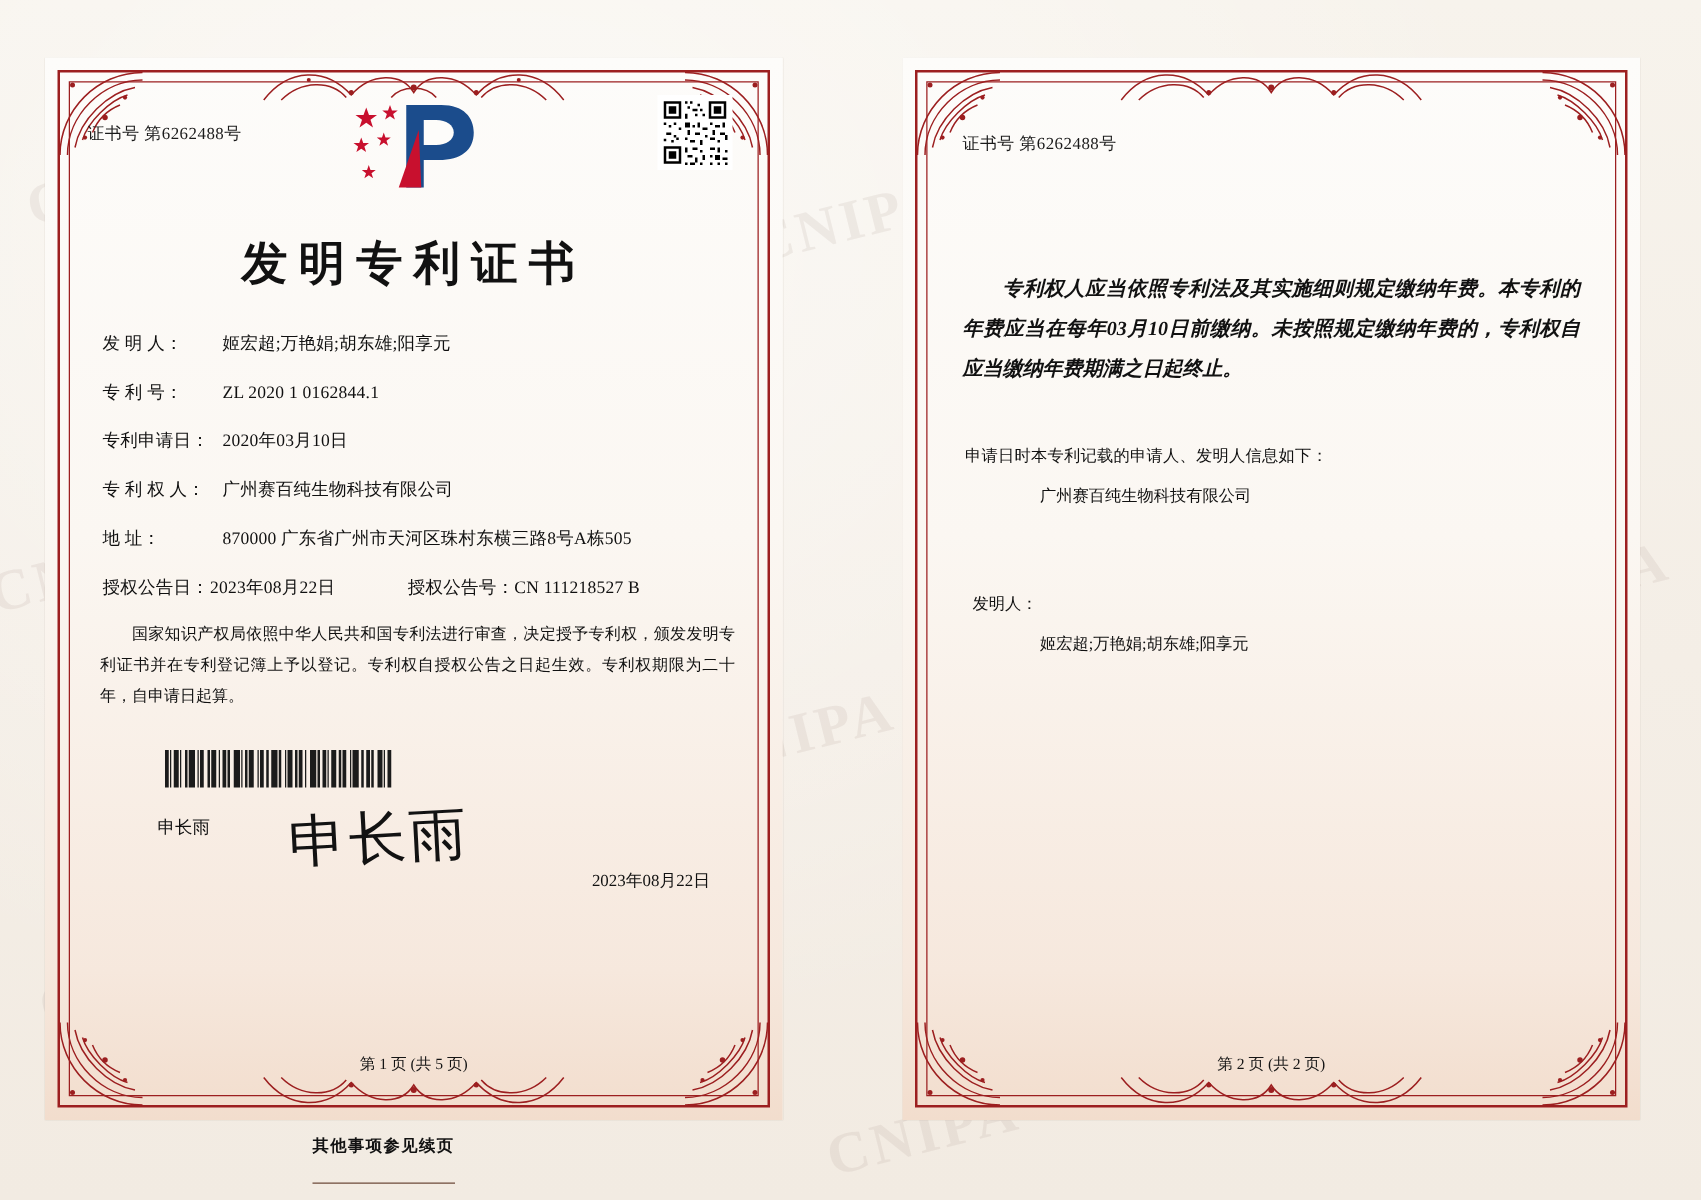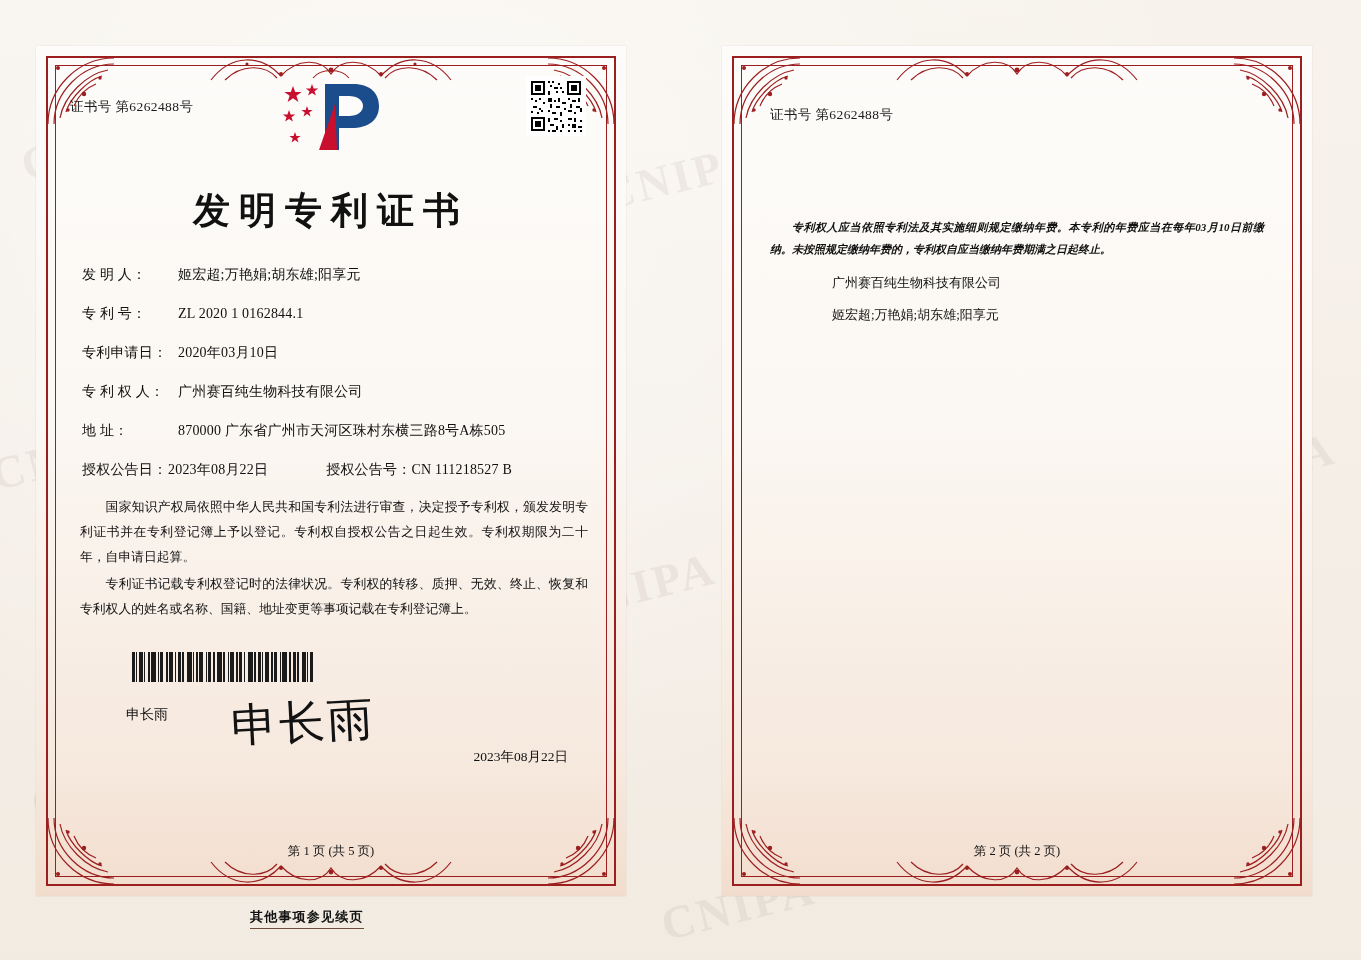--- a/index.html
+++ b/index.html
@@ -225,7 +225,7 @@
   
   .p2 .cert-no { margin-top: 34px; margin-left: 14px; }
   .p2-para {
-    font-size: 11px;
+    font-size: 16px;
     line-height: 2.0;
     color: #111;
     text-indent: 2em;

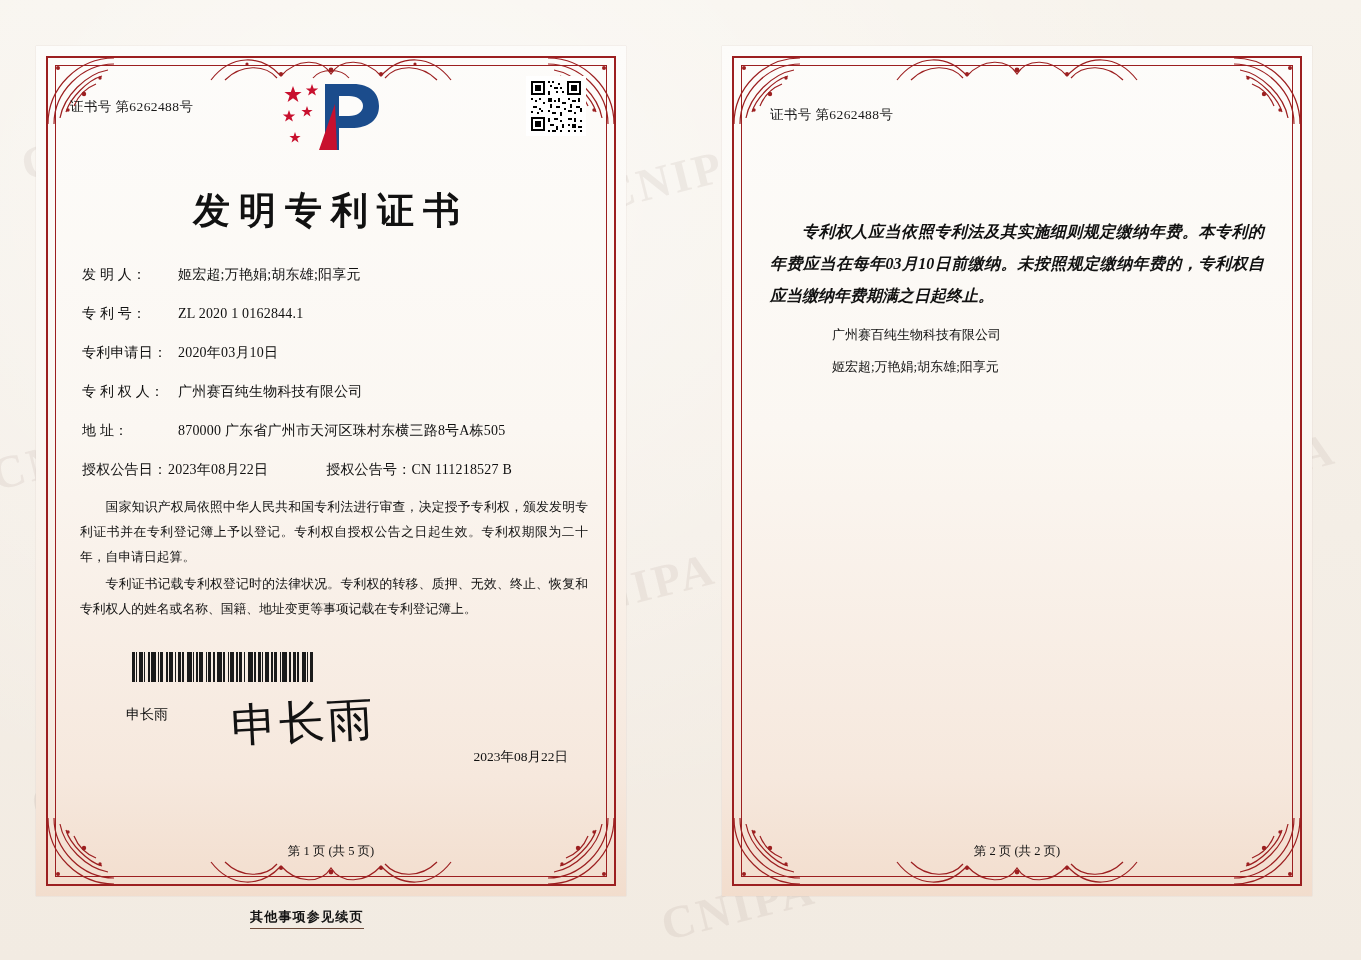--- a/index.html
+++ b/index.html
@@ -700,6 +700,7 @@
 
       <div class="p2-para">专利权人应当依照专利法及其实施细则规定缴纳年费。本专利的年费应当在每年03月10日前缴纳。未按照规定缴纳年费的，专利权自应当缴纳年费期满之日起终止。</div>
 
+      <div class="p2-sub">申请日时本专利记载的申请人、发明人信息如下：</div>
 
       <div class="p2-row-value">广州赛百纯生物科技有限公司</div>
 

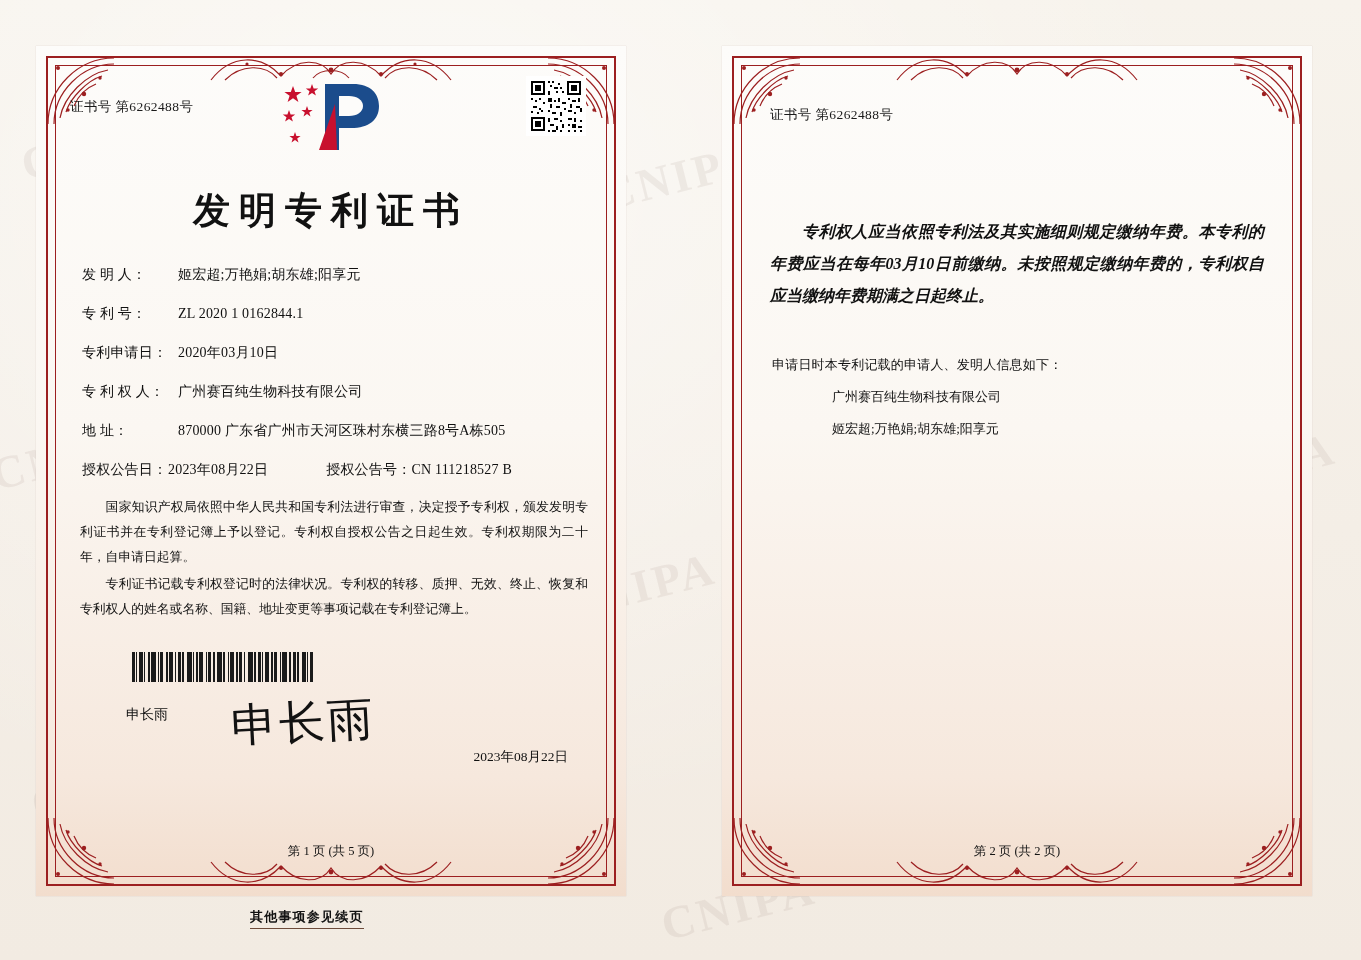--- a/index.html
+++ b/index.html
@@ -704,6 +704,7 @@
 
       <div class="p2-row-value">广州赛百纯生物科技有限公司</div>
 
+      <div class="p2-row-label second">发明人：</div>
       <div class="p2-row-value">姬宏超;万艳娟;胡东雄;阳享元</div>
 
       <div class="page-num">第 2 页 (共 2 页)</div>

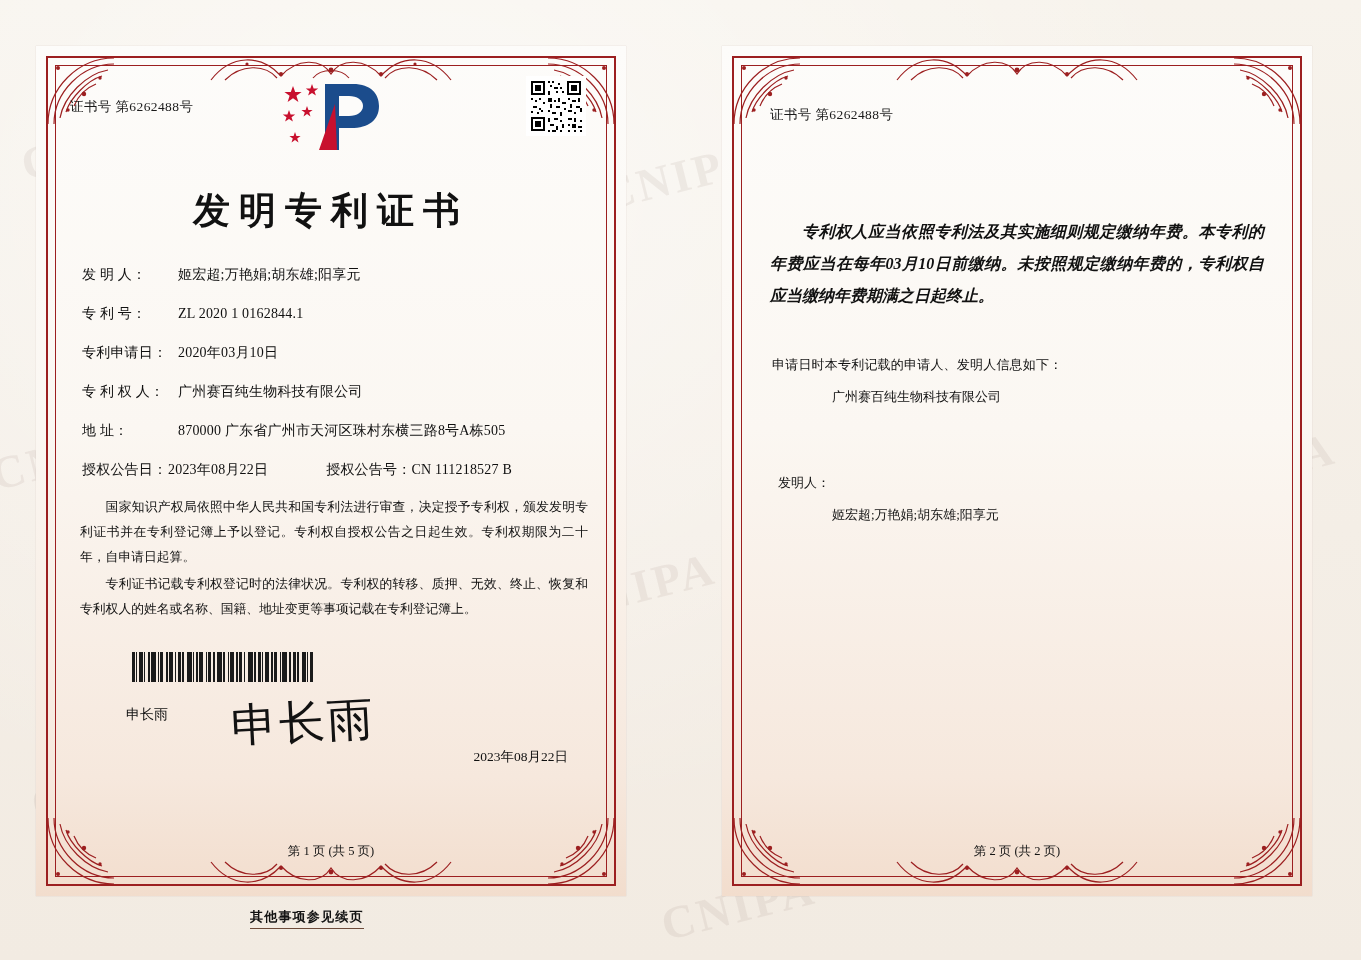--- a/index.html
+++ b/index.html
@@ -506,7 +506,6 @@
       </div>
 
       <div class="para">国家知识产权局依照中华人民共和国专利法进行审查，决定授予专利权，颁发发明专利证书并在专利登记簿上予以登记。专利权自授权公告之日起生效。专利权期限为二十年，自申请日起算。</div>
-      <div class="para second">专利证书记载专利权登记时的法律状况。专利权的转移、质押、无效、终止、恢复和专利权人的姓名或名称、国籍、地址变更等事项记载在专利登记簿上。</div>
 
       <div class="barcode">
         <i style="width:3px"></i>

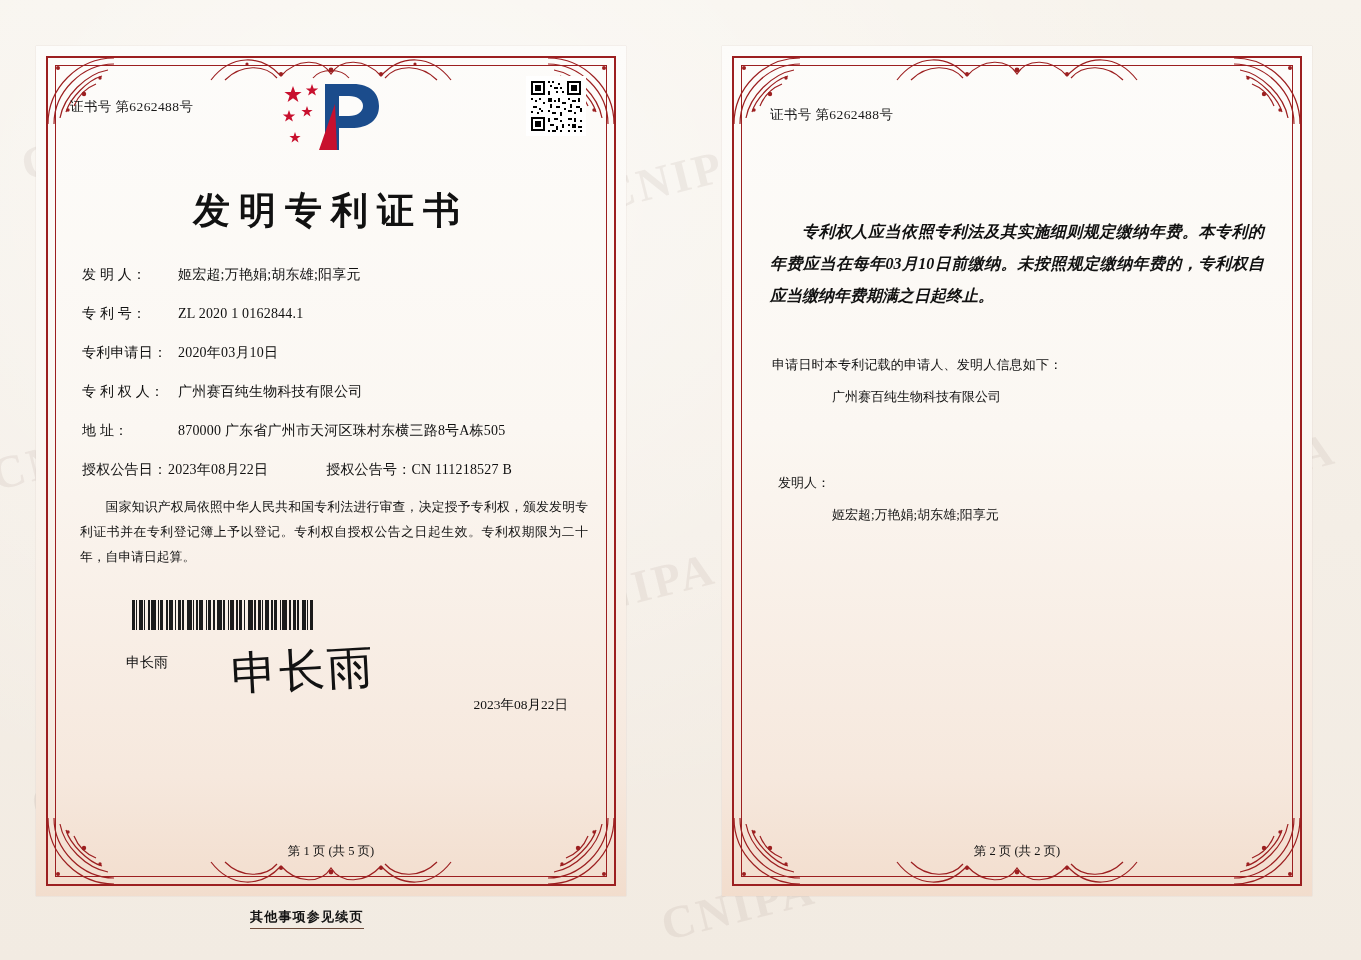--- a/index.html
+++ b/index.html
@@ -262,7 +262,7 @@
     color: #121212;
     letter-spacing: 1.2px;
     border-bottom: 1px solid #6d4b3a;
-    padding-bottom: 2px;
+    padding-bottom: 20px;
   }
 </style>
 </head>

